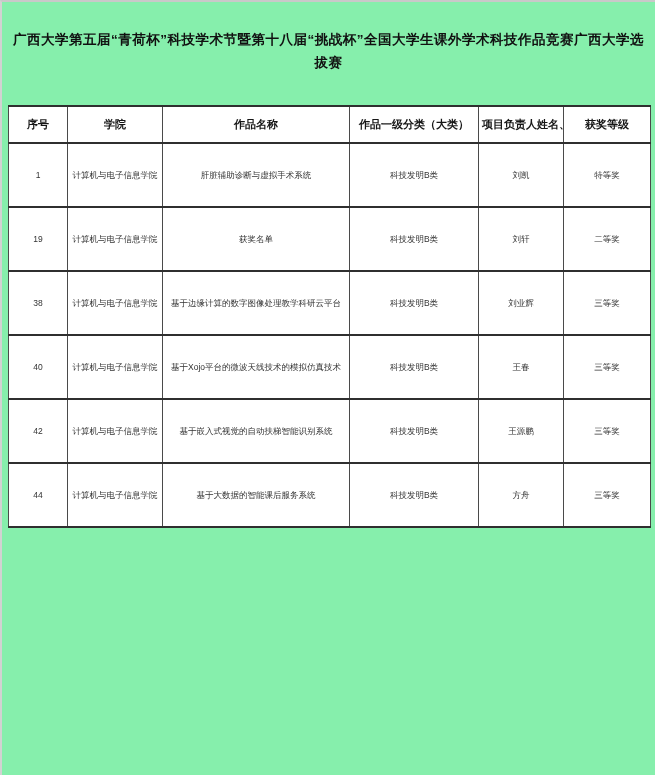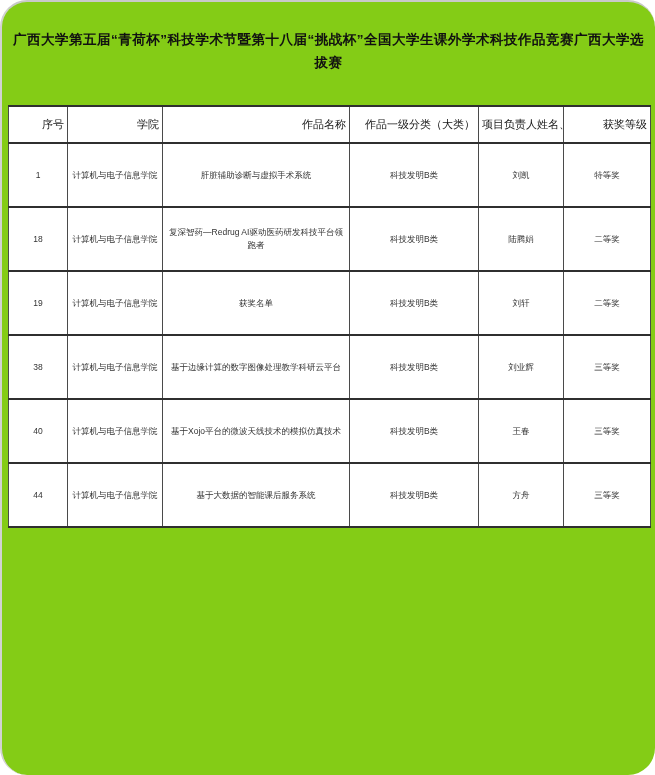--- a/index.html
+++ b/index.html
@@ -12,13 +12,12 @@
     width: 655px;
     height: 775px;
     overflow: hidden;
-    background: #84cc16;
+    background: #86efac;
     border-top: 2px solid #c9c9c9;
     border-left: 2px solid #d2d2d2;
     box-sizing: border-box;
     font-family: "Liberation Sans", "DejaVu Sans", sans-serif;
     color: #2b2b2b;
-    border-radius: 27px;
   }
   .title {
     margin-top: 26px;

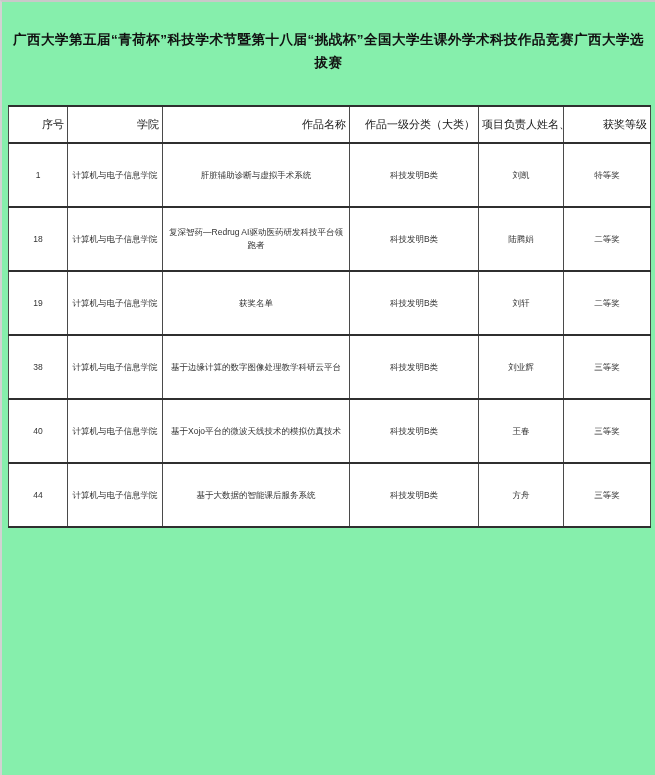--- a/index.html
+++ b/index.html
@@ -51,11 +51,10 @@
   }
   table.awards th {
     font-size: 11px;
-    font-weight: normal;
+    font-weight: bold;
     color: #161616;
     height: 33px;
     white-space: nowrap;
-    text-align: right;
   }
   table.awards td {
     font-size: 8.5px;

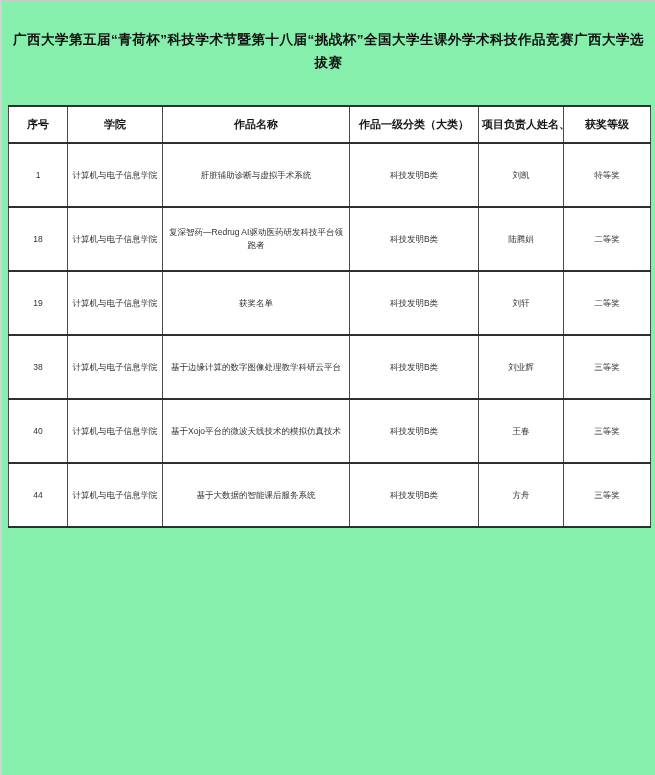--- a/index.html
+++ b/index.html
@@ -101,14 +101,6 @@
           <td>特等奖</td>
         </tr>
         <tr>
-          <td>18</td>
-          <td>计算机与电子信息学院</td>
-          <td>复深智药—Redrug AI驱动医药研发科技平台领跑者</td>
-          <td>科技发明B类</td>
-          <td>陆腾娟</td>
-          <td>二等奖</td>
-        </tr>
-        <tr>
           <td>19</td>
           <td>计算机与电子信息学院</td>
           <td>获奖名单</td>

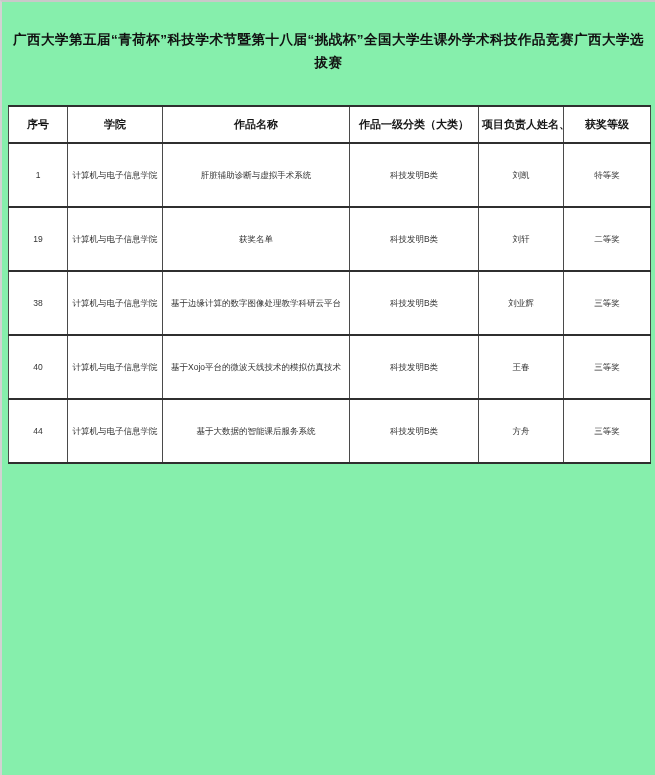--- a/index.html
+++ b/index.html
@@ -125,6 +125,14 @@
           <td>三等奖</td>
         </tr>
         <tr>
+          <td>42</td>
+          <td>计算机与电子信息学院</td>
+          <td>基于嵌入式视觉的自动扶梯智能识别系统</td>
+          <td>科技发明B类</td>
+          <td>王源鹏</td>
+          <td>三等奖</td>
+        </tr>
+        <tr>
           <td>44</td>
           <td>计算机与电子信息学院</td>
           <td>基于大数据的智能课后服务系统</td>

